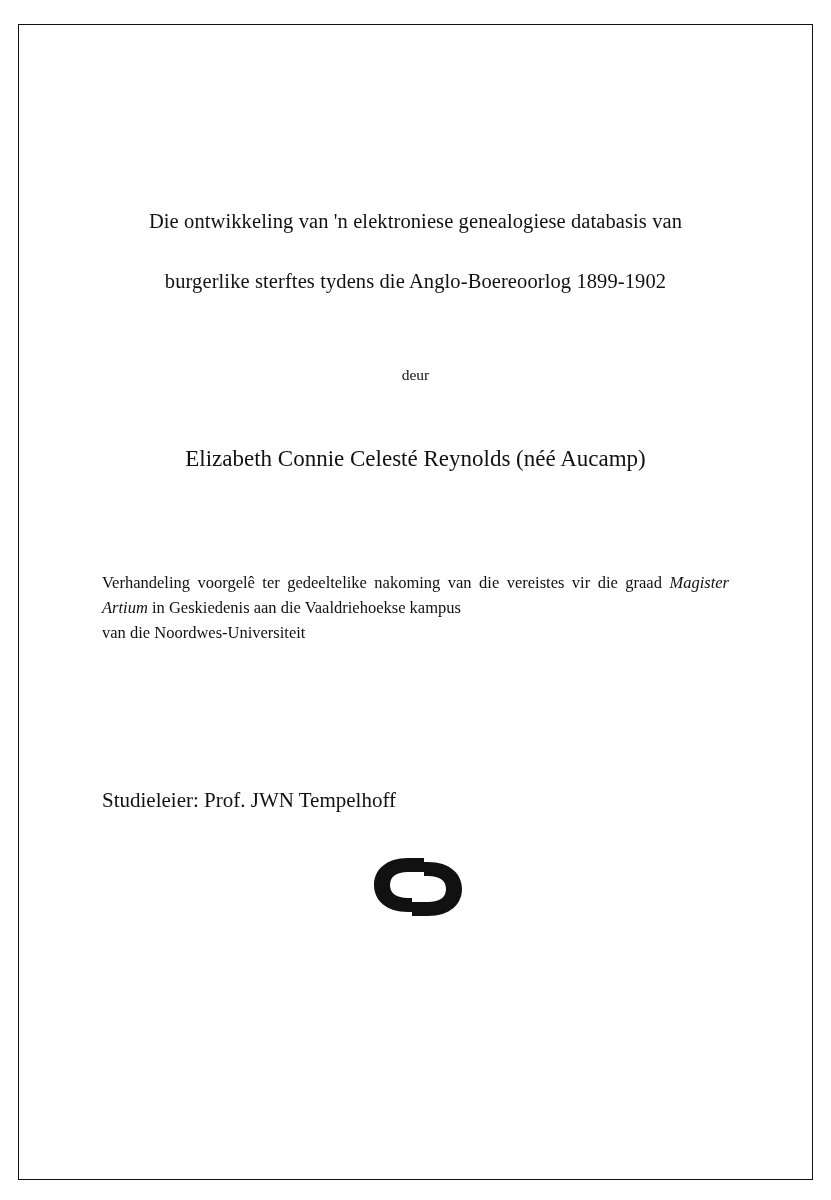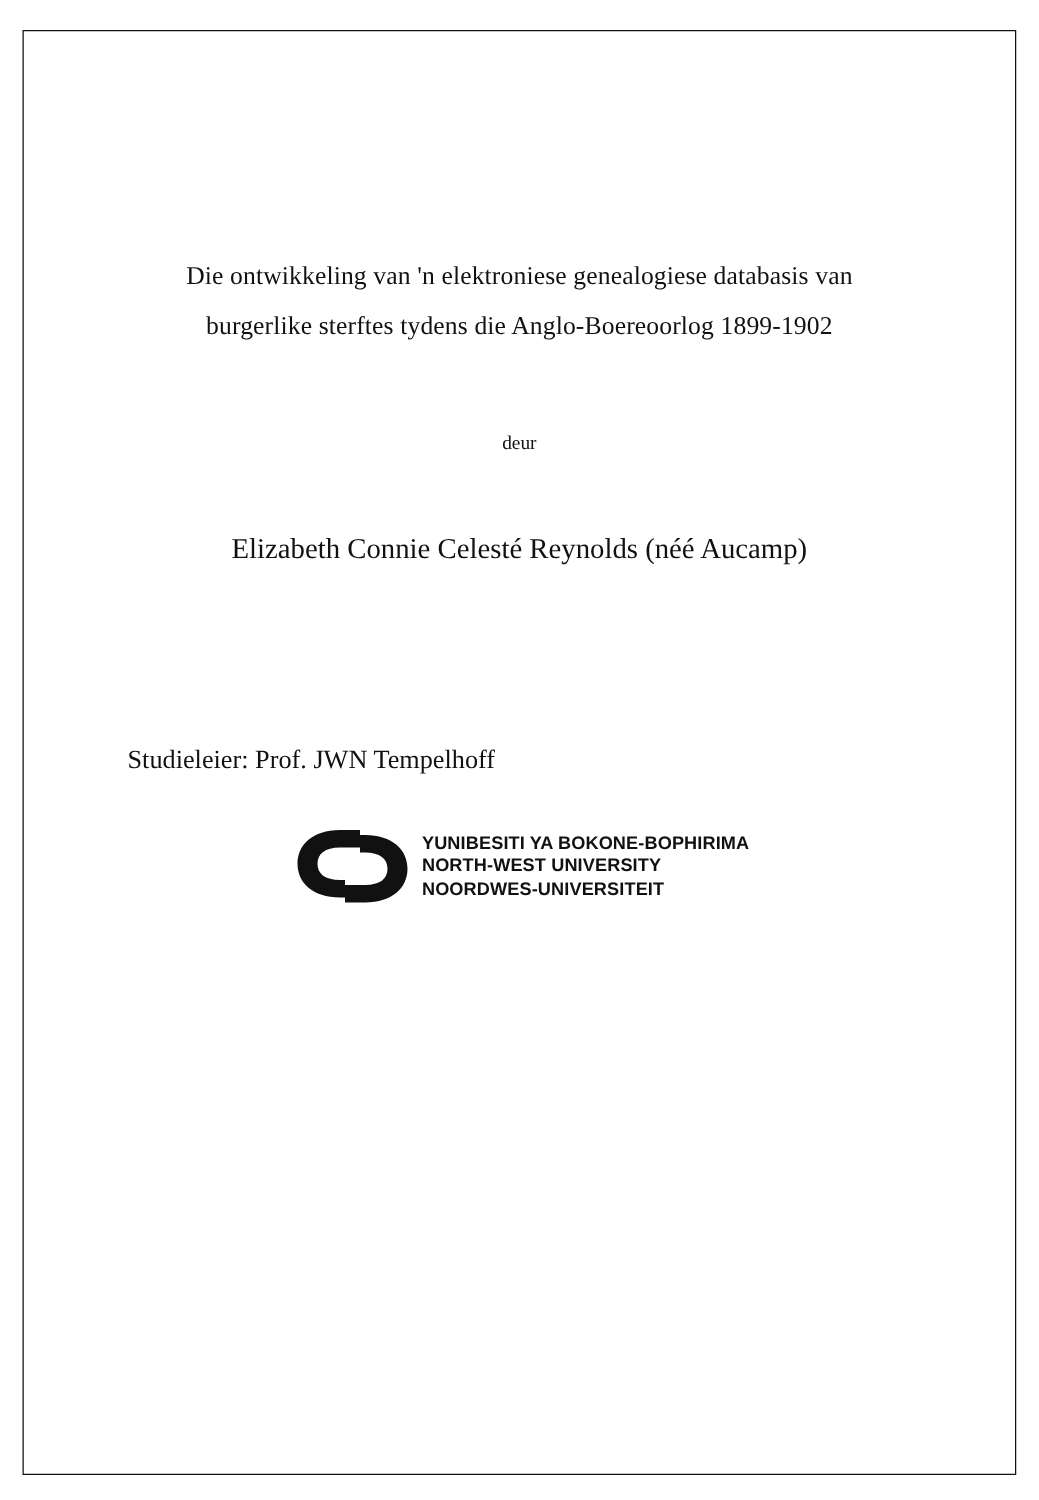--- a/index.html
+++ b/index.html
@@ -49,6 +49,7 @@
   .title-line {
     display: block;
     white-space: nowrap;
+    margin-top: 20px;
   }
   .deur {
     margin-top: 64px;

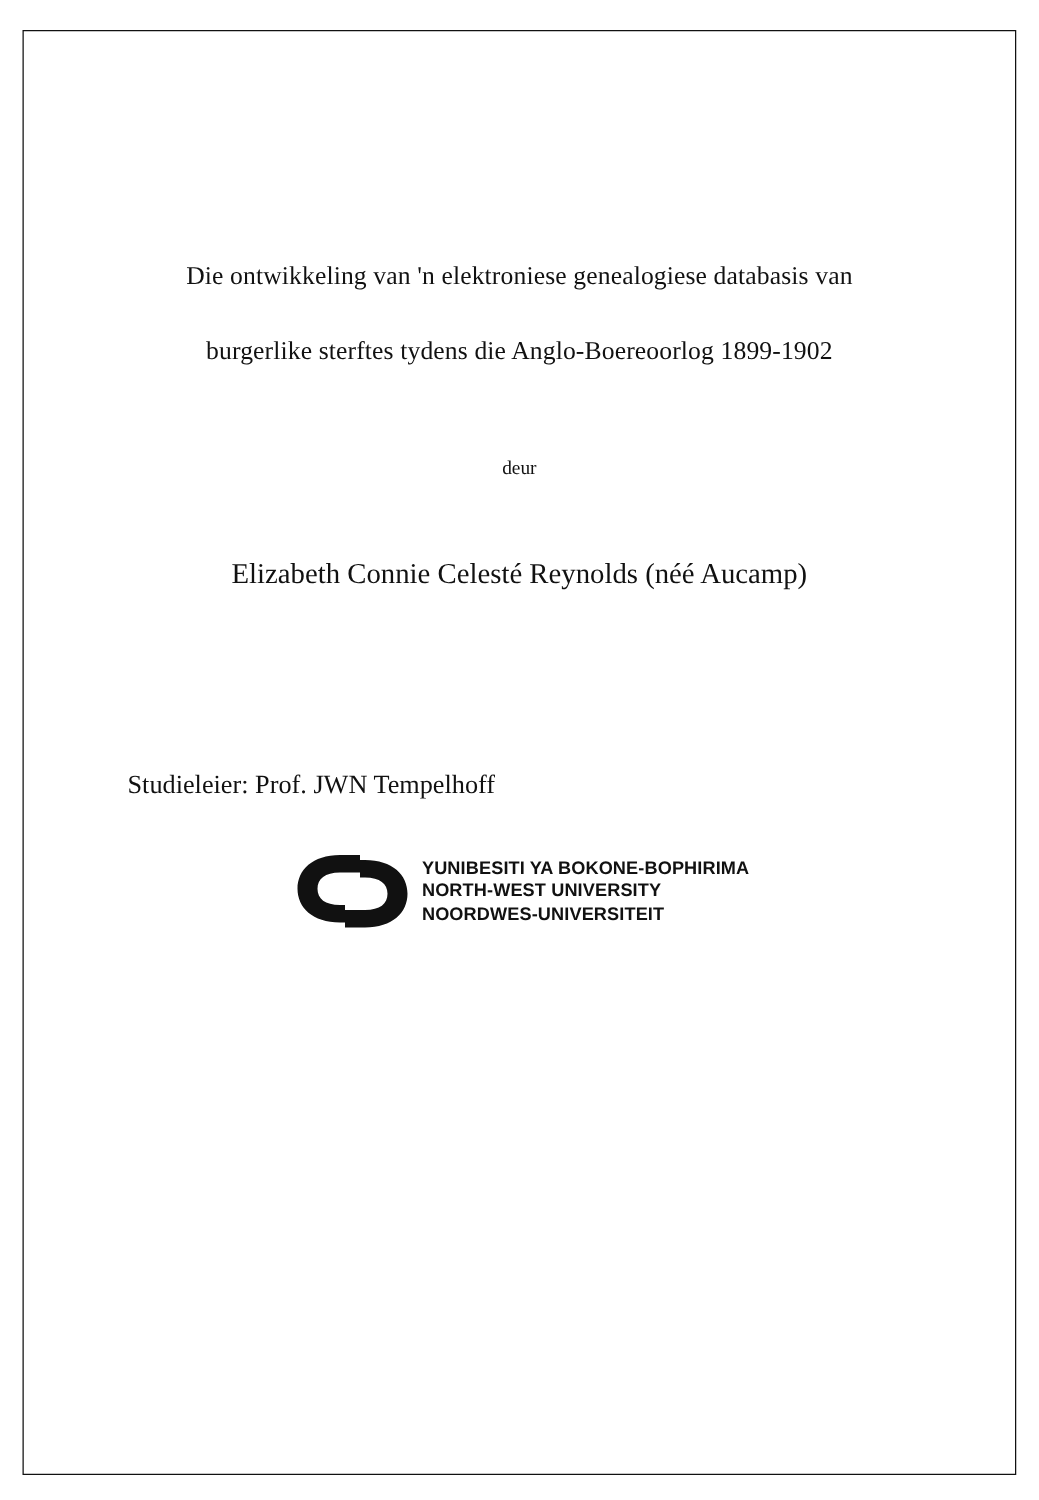--- a/index.html
+++ b/index.html
@@ -126,6 +126,11 @@
 
     <div class="author">Elizabeth Connie Celesté Reynolds (néé Aucamp)</div>
 
+    <div class="abstract-block">
+      <span>Verhandeling voorgelê ter gedeeltelike nakoming van die vereistes vir die</span>
+      <span>graad </span><i>Magister Artium</i><span> in Geskiedenis aan die Vaaldriehoekse kampus</span>
+      <div class="last-line">van die Noordwes-Universiteit</div>
+    </div>
 
     <div class="supervisor-block">
       <span class="supervisor-line">Studieleier: Prof. JWN Tempelhoff</span>

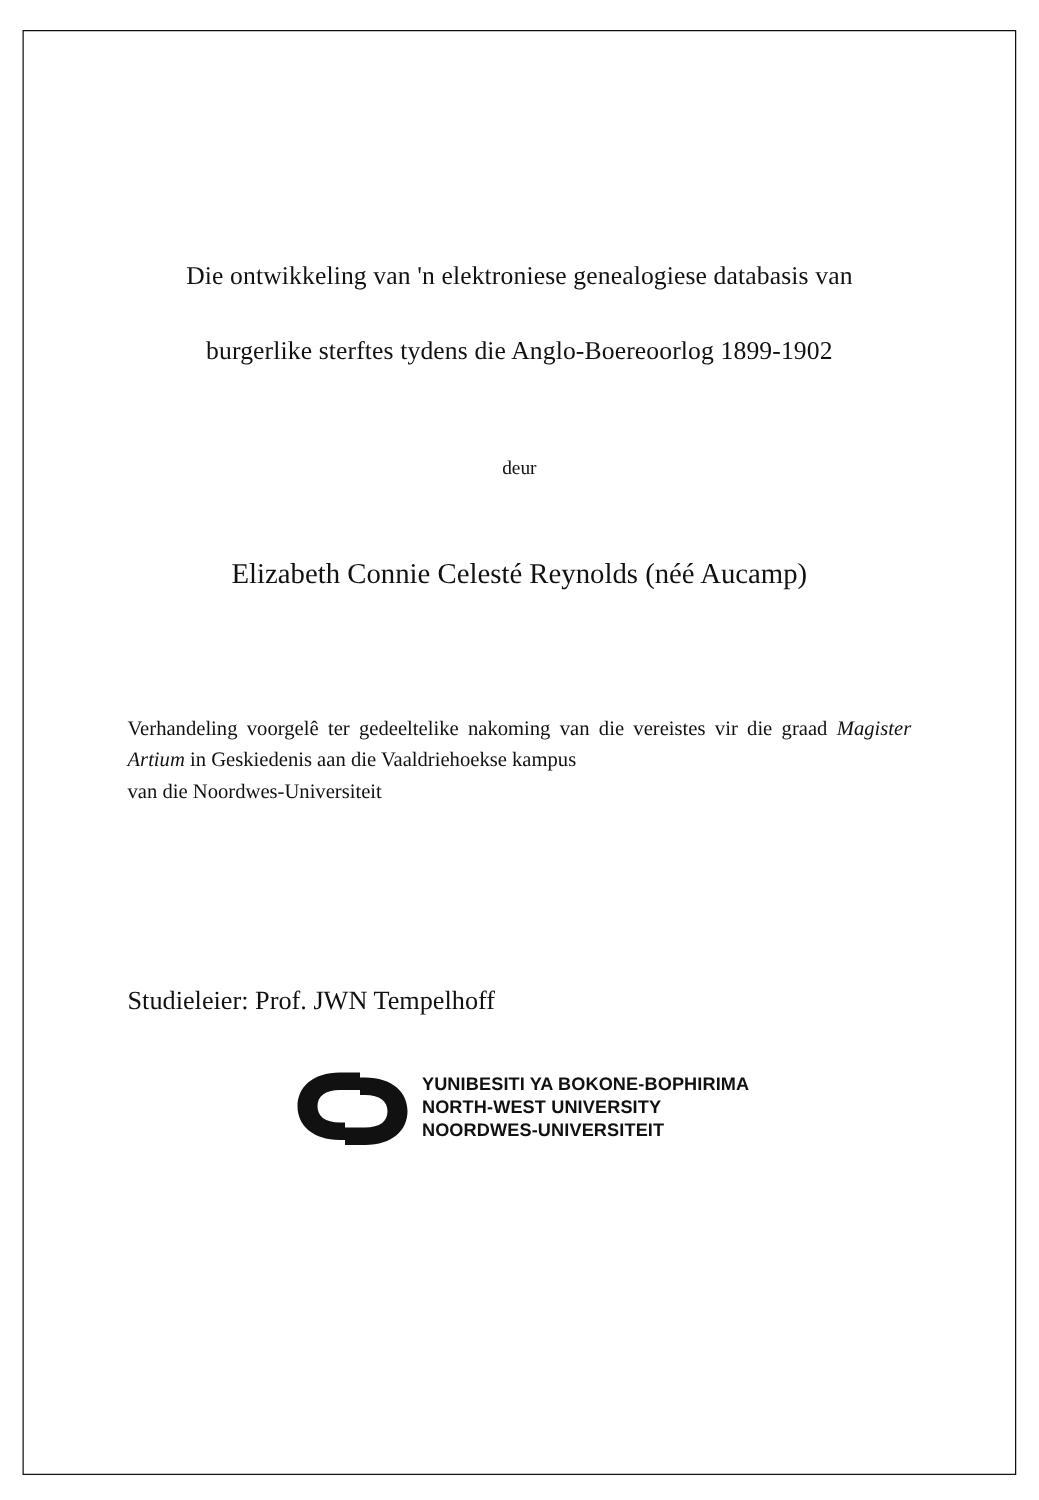--- a/index.html
+++ b/index.html
@@ -142,11 +142,6 @@
         <path d="M56 8 L56 22 L60 22 C72 22 78 27 78 35 C78 43 72 48 60 48 L44 48 L44 62 L60 62 C82 62 94 50 94 35 C94 20 82 8 60 8 Z" fill="#111111"></path>
         <rect x="40" y="26" width="22" height="14" fill="#ffffff"></rect>
       </svg>
-      <div class="logo-text">
-        <span>YUNIBESITI YA BOKONE-BOPHIRIMA</span>
-        <span>NORTH-WEST UNIVERSITY</span>
-        <span>NOORDWES-UNIVERSITEIT</span>
-      </div>
     </div>
 
   </div>

